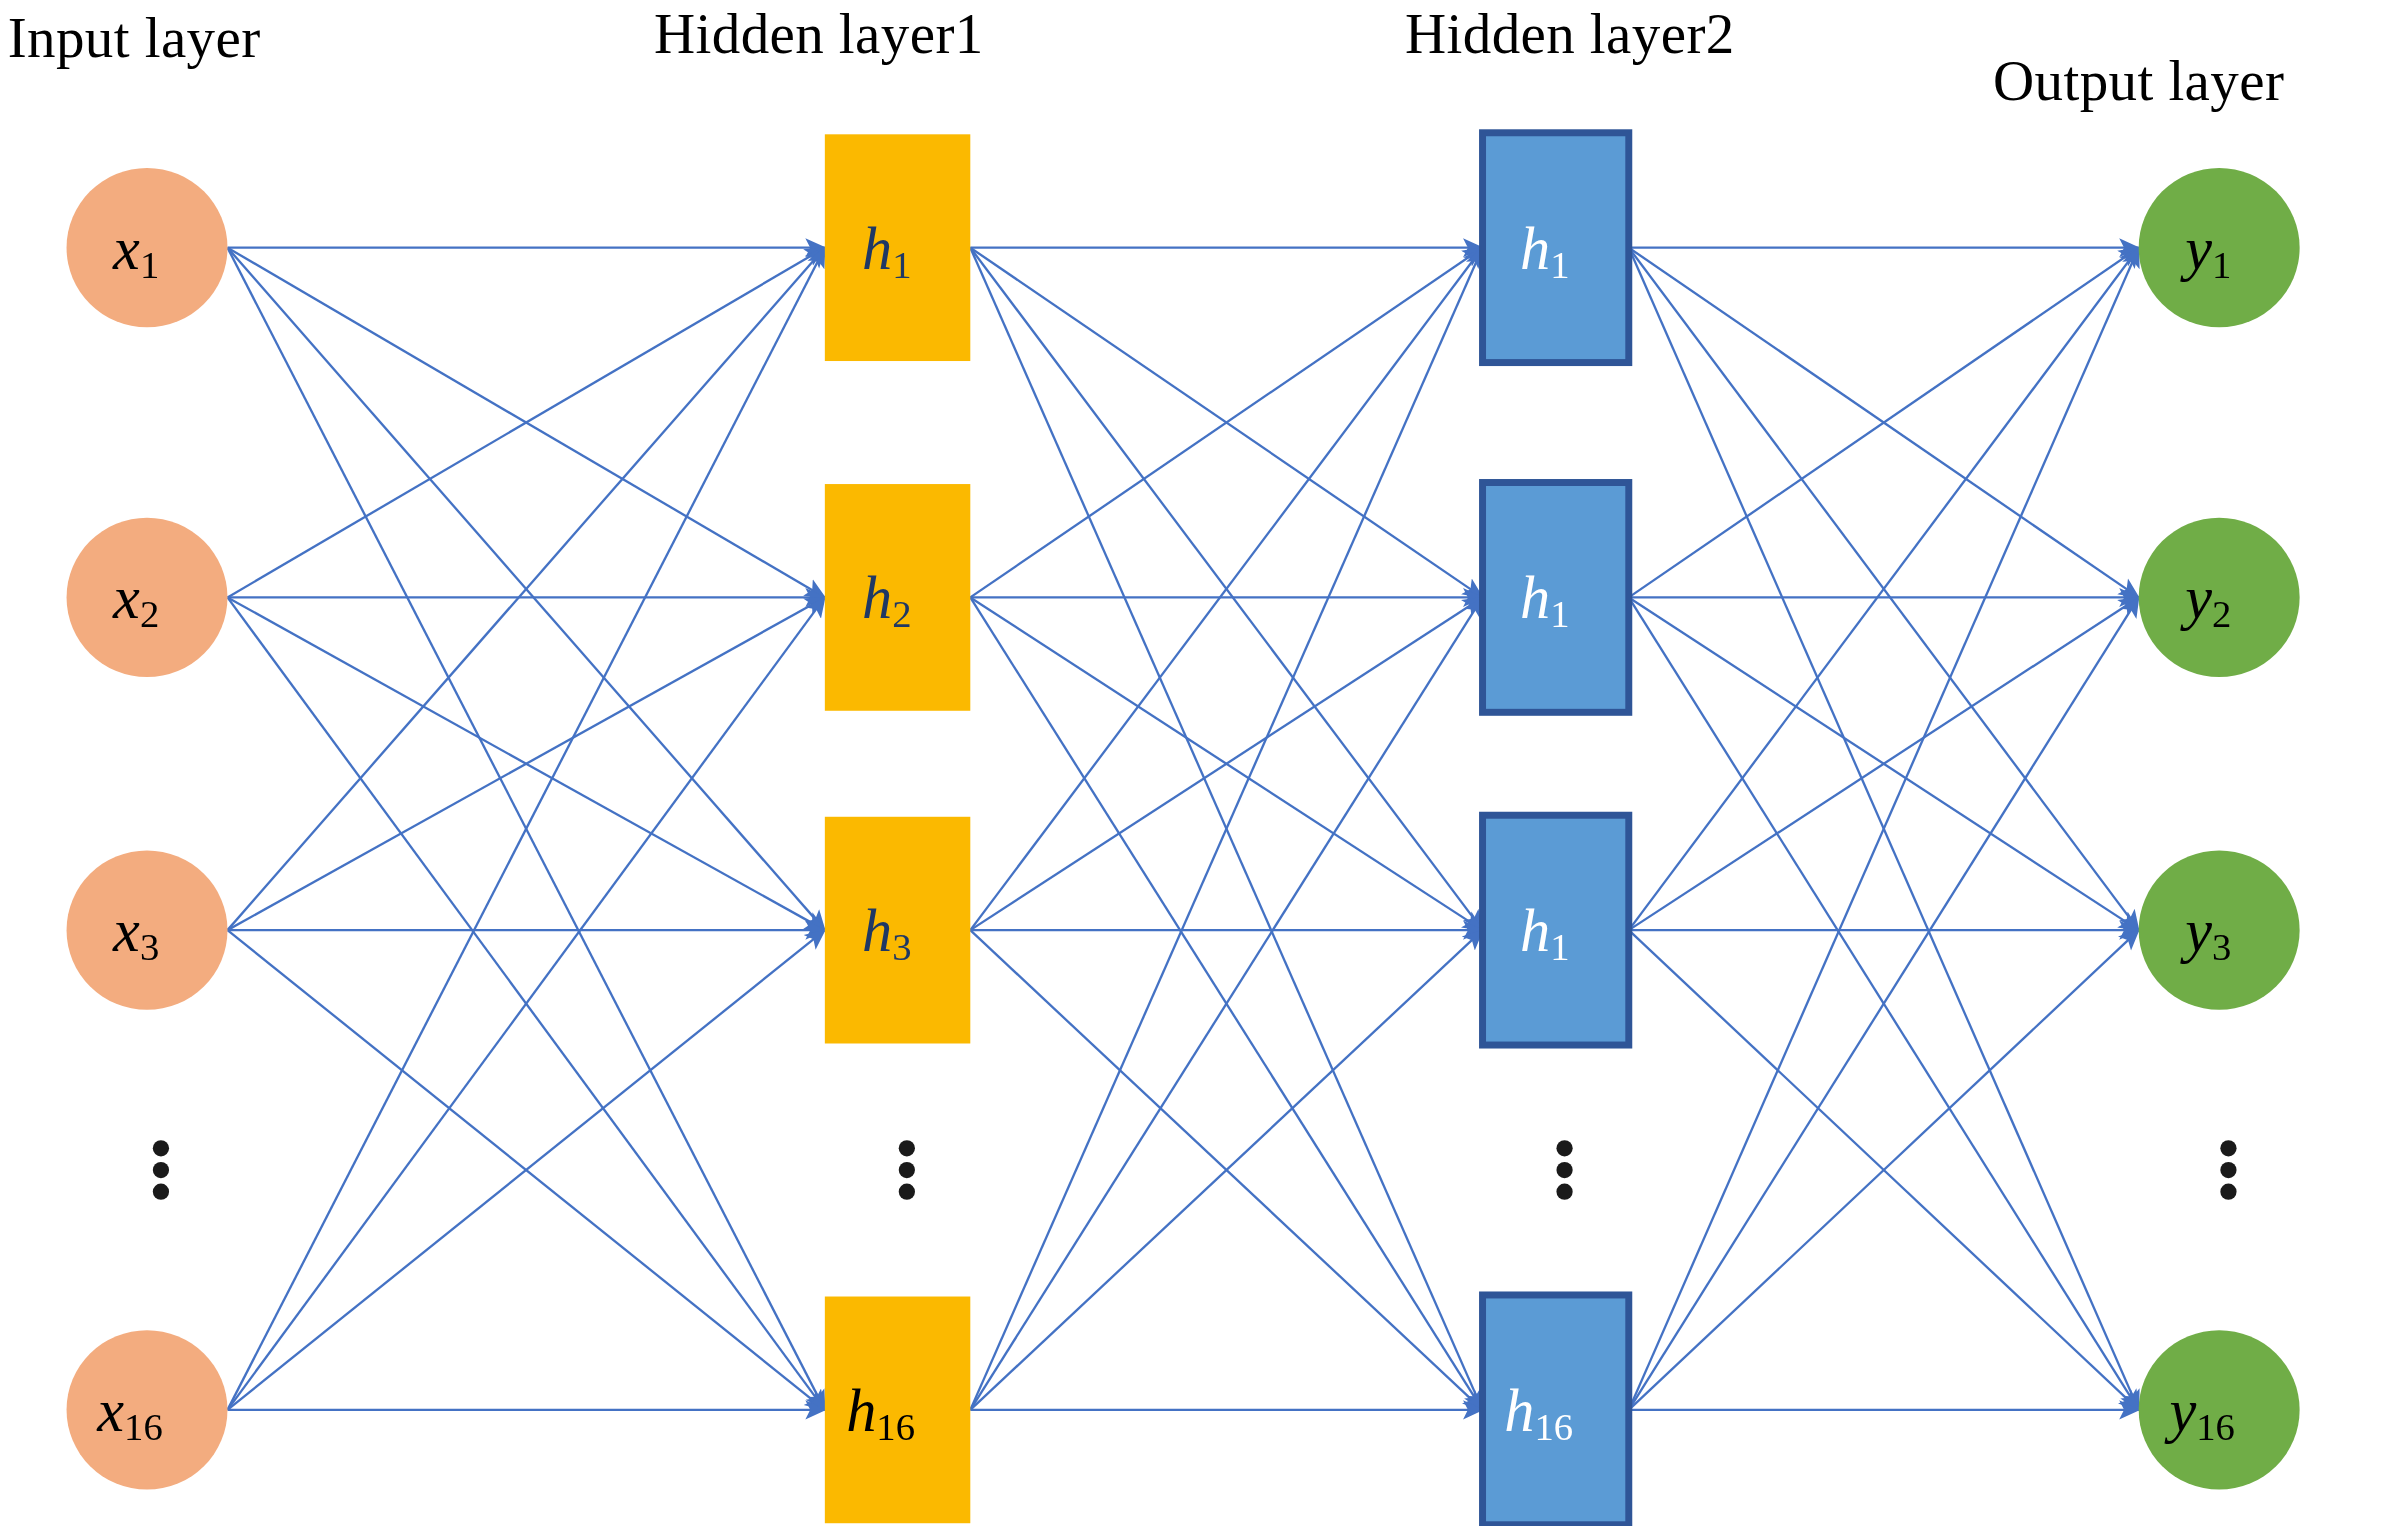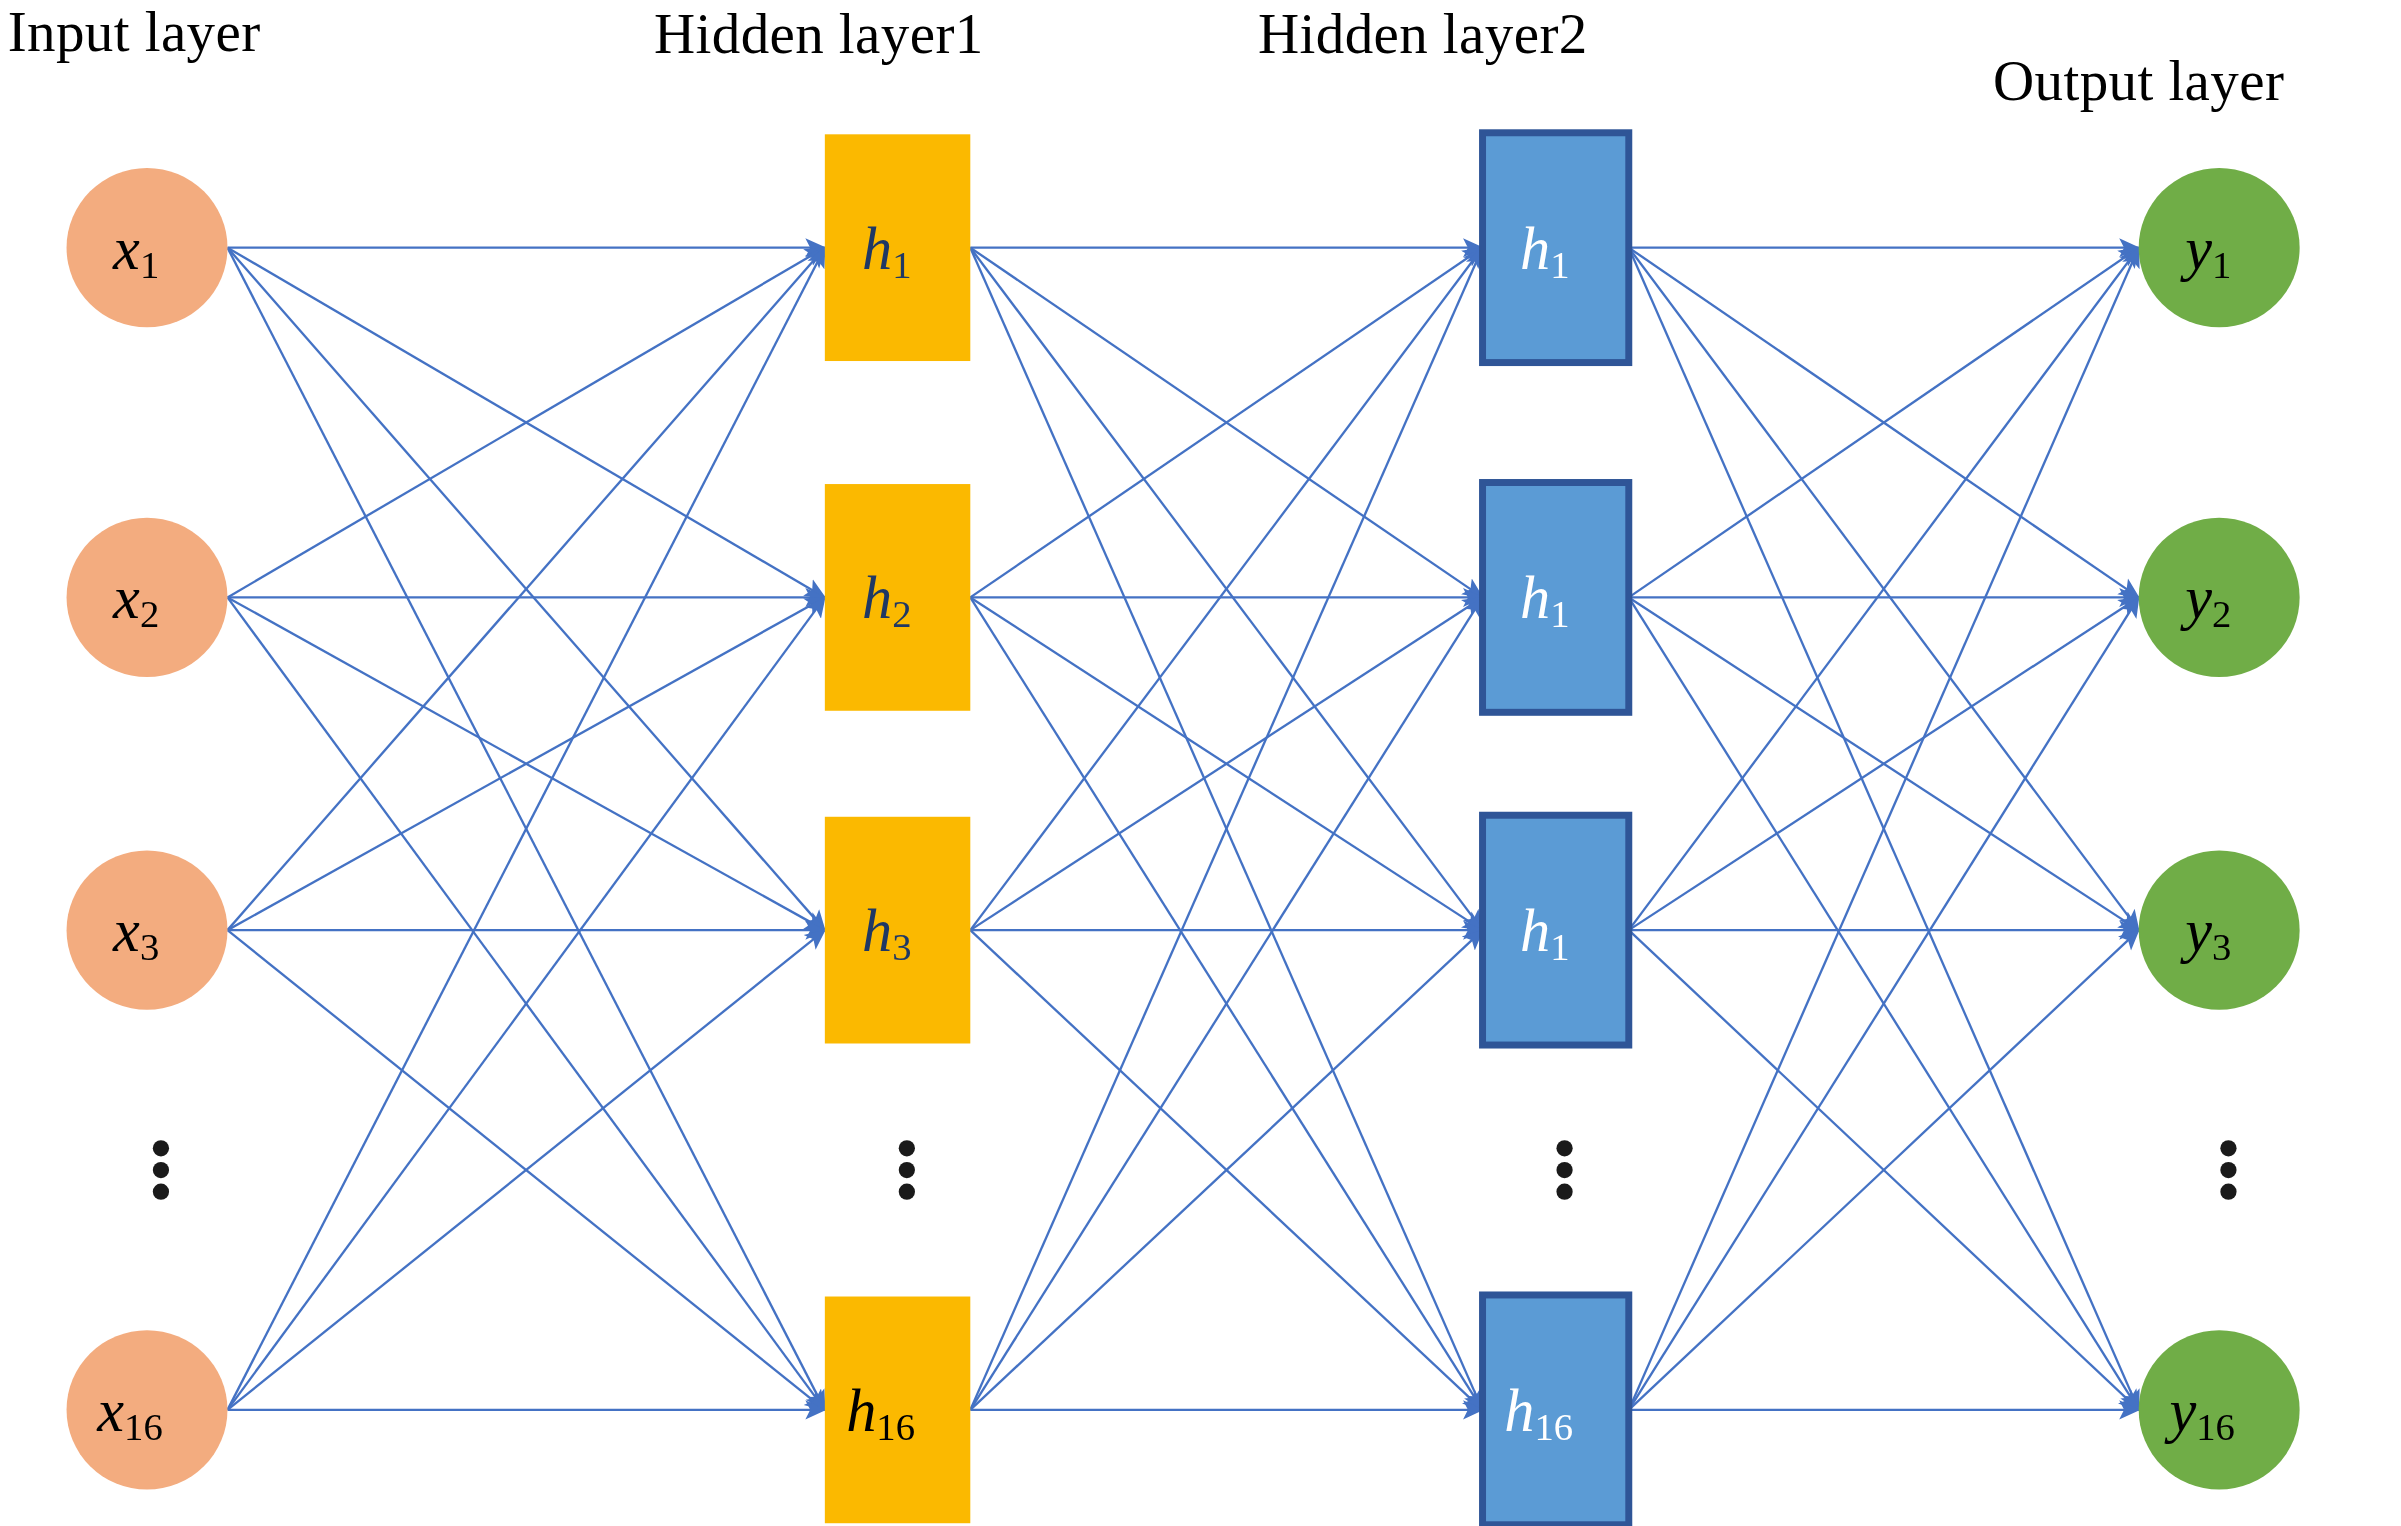--- a/index.html
+++ b/index.html
@@ -199,7 +199,7 @@
       </g>
   </svg>
 
-  <div class="col-header" id="hdr0" style="left: 7.7px; top: 3px;">Input layer</div>
+  <div class="col-header" id="hdr0" style="left: 7.7px; top: 9px;">Input layer</div>
   <div class="col-header" id="hdr1" style="left: 654px; top: 4.6px;">Hidden layer1</div>
   <div class="col-header" id="hdr2" style="left: 1258px; top: 4.6px;">Hidden layer2</div>
   <div class="col-header" id="hdr3" style="left: 1993px; top: 4.6px; margin-top: 47px;">Output layer</div>

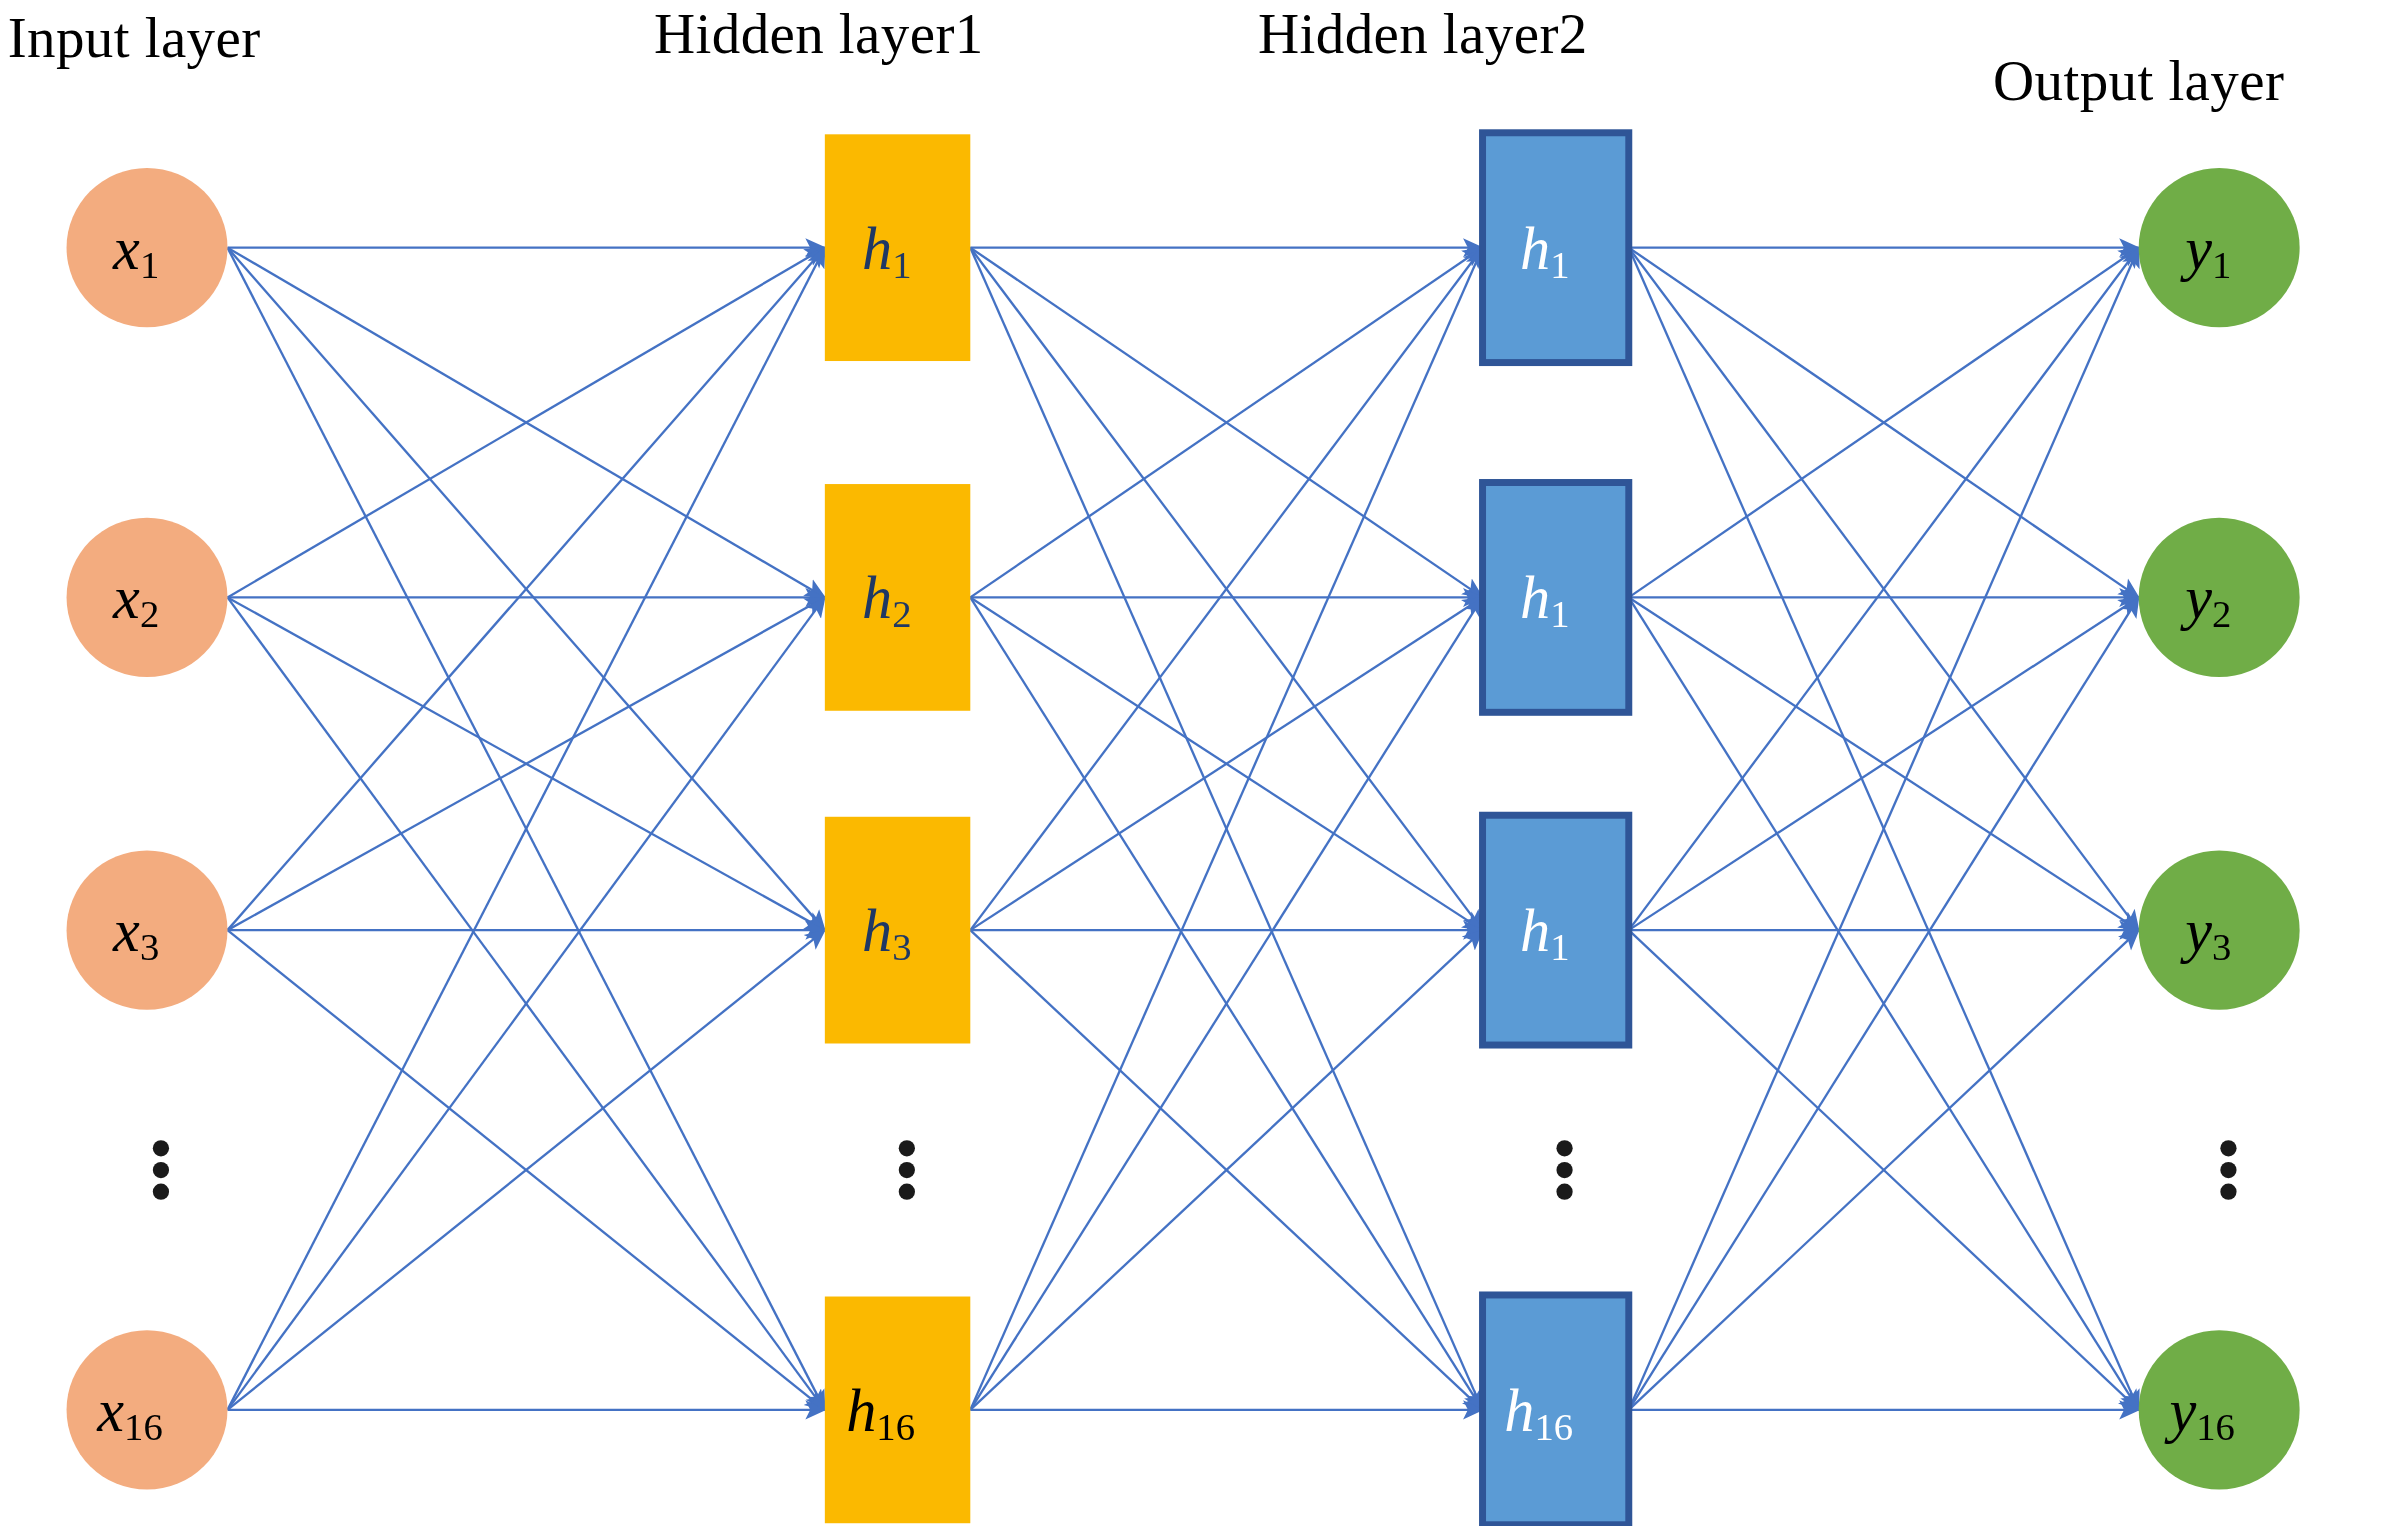--- a/index.html
+++ b/index.html
@@ -201,7 +201,7 @@
 
   <div class="col-header" id="hdr0" style="left: 7.7px; top: 9px;">Input layer</div>
   <div class="col-header" id="hdr1" style="left: 654px; top: 4.6px;">Hidden layer1</div>
-  <div class="col-header" id="hdr2" style="left: 1258px; top: 4.6px;">Hidden layer2</div>
+  <div class="col-header" id="hdr2" style="left: 1405px; top: 4.6px;">Hidden layer2</div>
   <div class="col-header" id="hdr3" style="left: 1993px; top: 4.6px; margin-top: 47px;">Output layer</div>
 
 </div>

